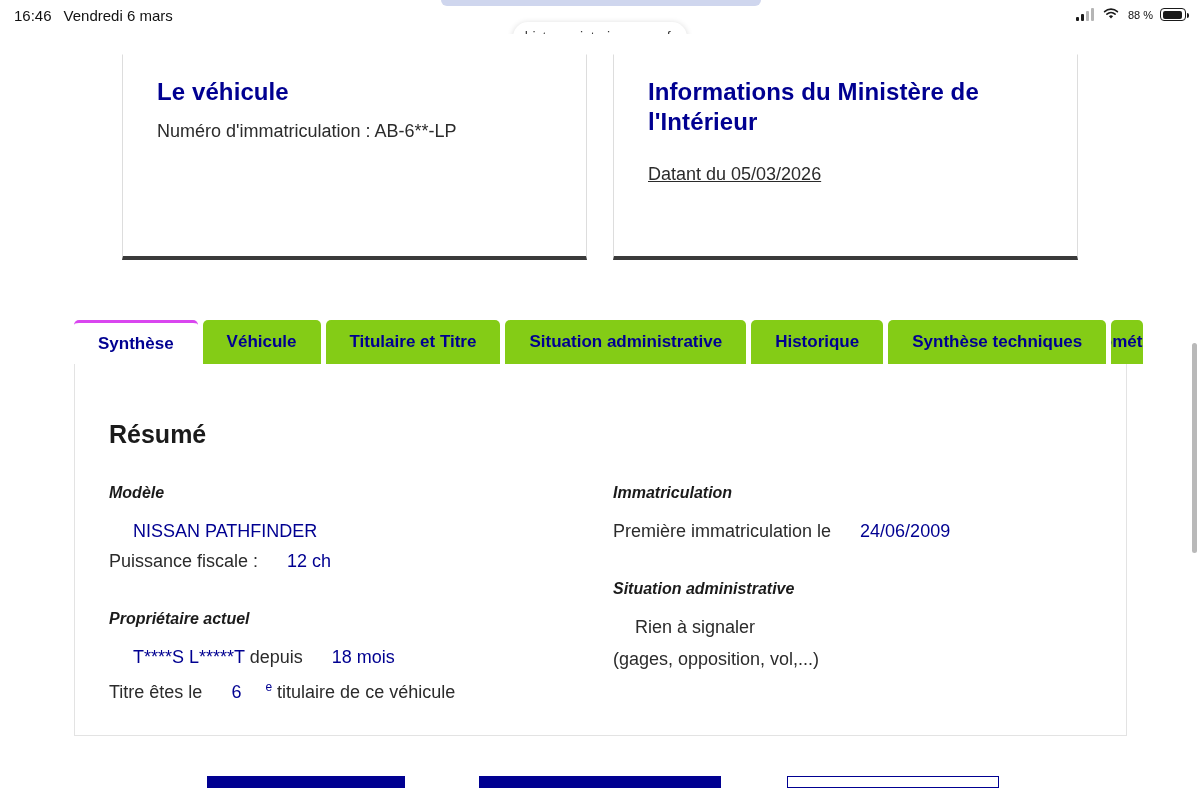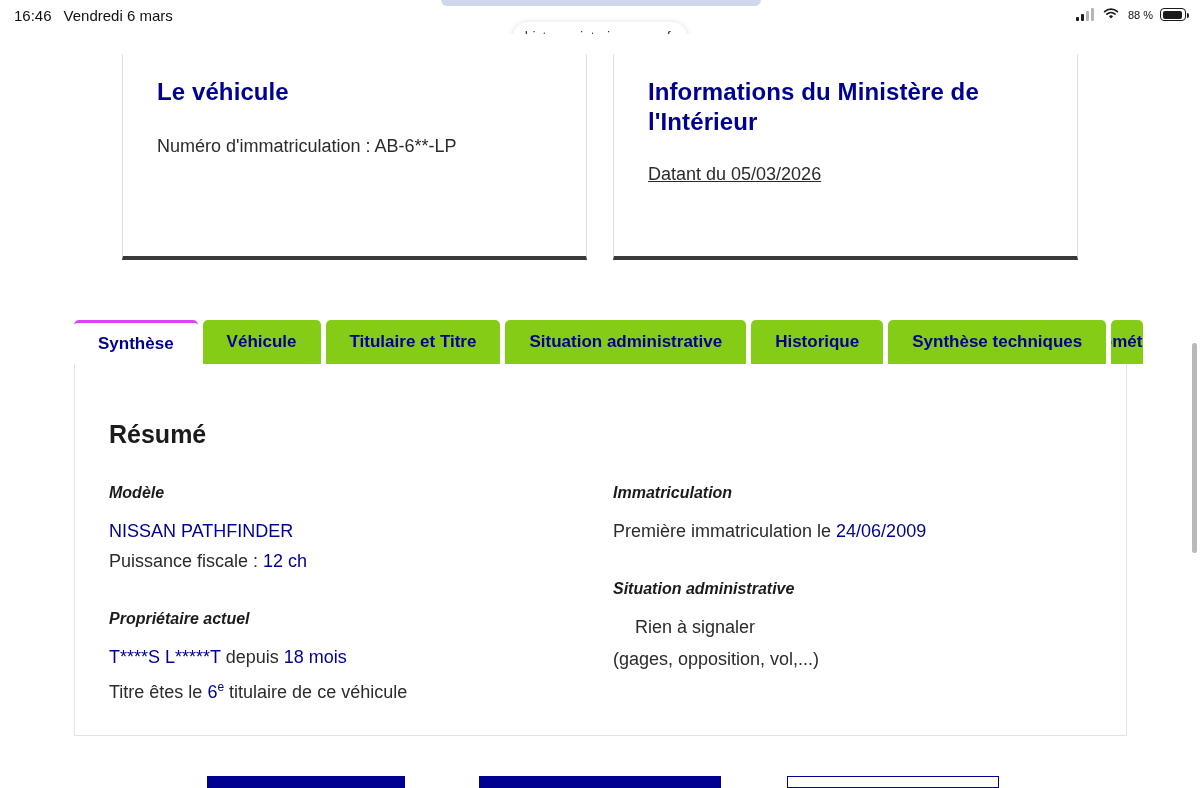--- a/index.html
+++ b/index.html
@@ -86,7 +86,7 @@
     letter-spacing: .1px;
   }
   .card p {
-    margin-top: 26px; font-size: 18px; line-height: 26px; color: #2b2b2b;
+    margin-top: 11px; font-size: 18px; line-height: 26px; color: #2b2b2b;
   }
   .card.right p { margin-top: 24px; text-decoration: underline; }
 

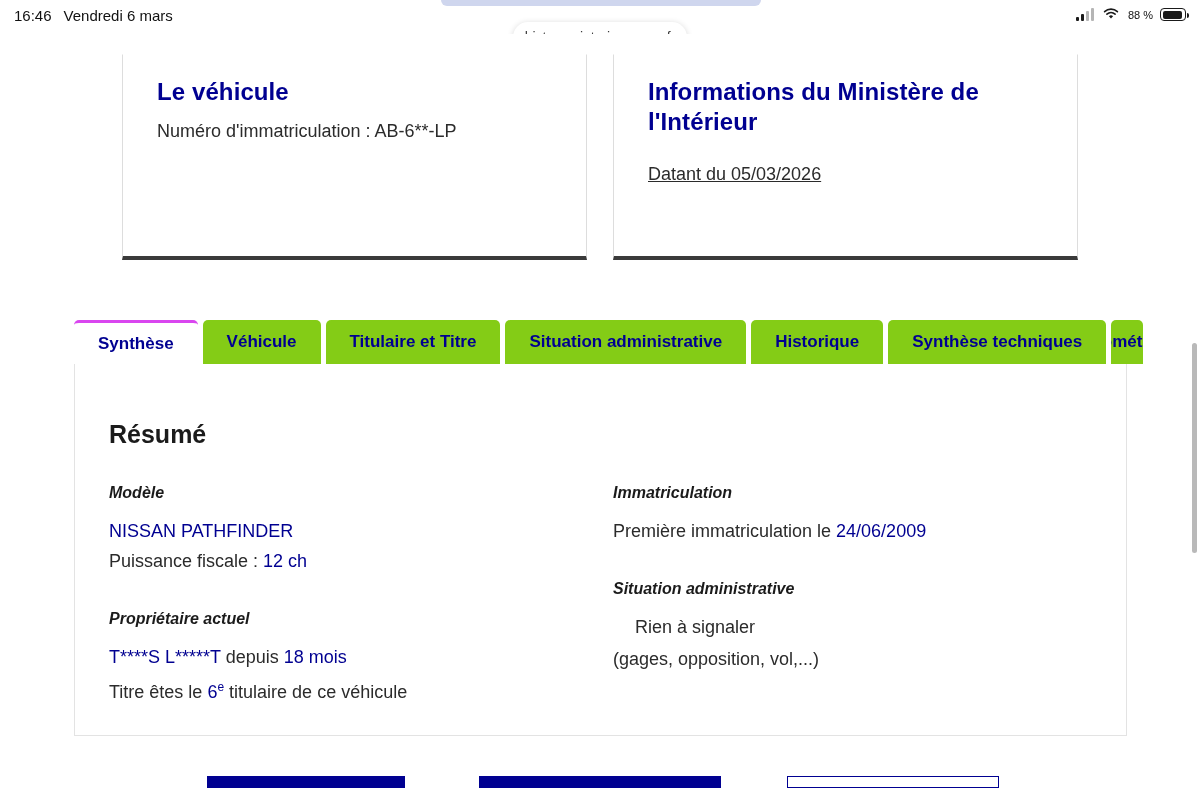--- a/index.html
+++ b/index.html
@@ -125,7 +125,7 @@
   }
   .col h4.second { margin-top: 34px; }
   .col p { font-size: 18px; line-height: 30px; color: #2b2b2b; }
-  .blue-link { color: #000091; }
+  .blue-link { color: #000091; margin-left: 24px; }
   .muted { color: #2b2b2b; }
   .ras { margin-left: 22px; color: #000091; font-size: 18px; line-height: 30px; }
   .note { font-size: 18px; line-height: 30px; color: #2b2b2b; margin-top: 2px; }

